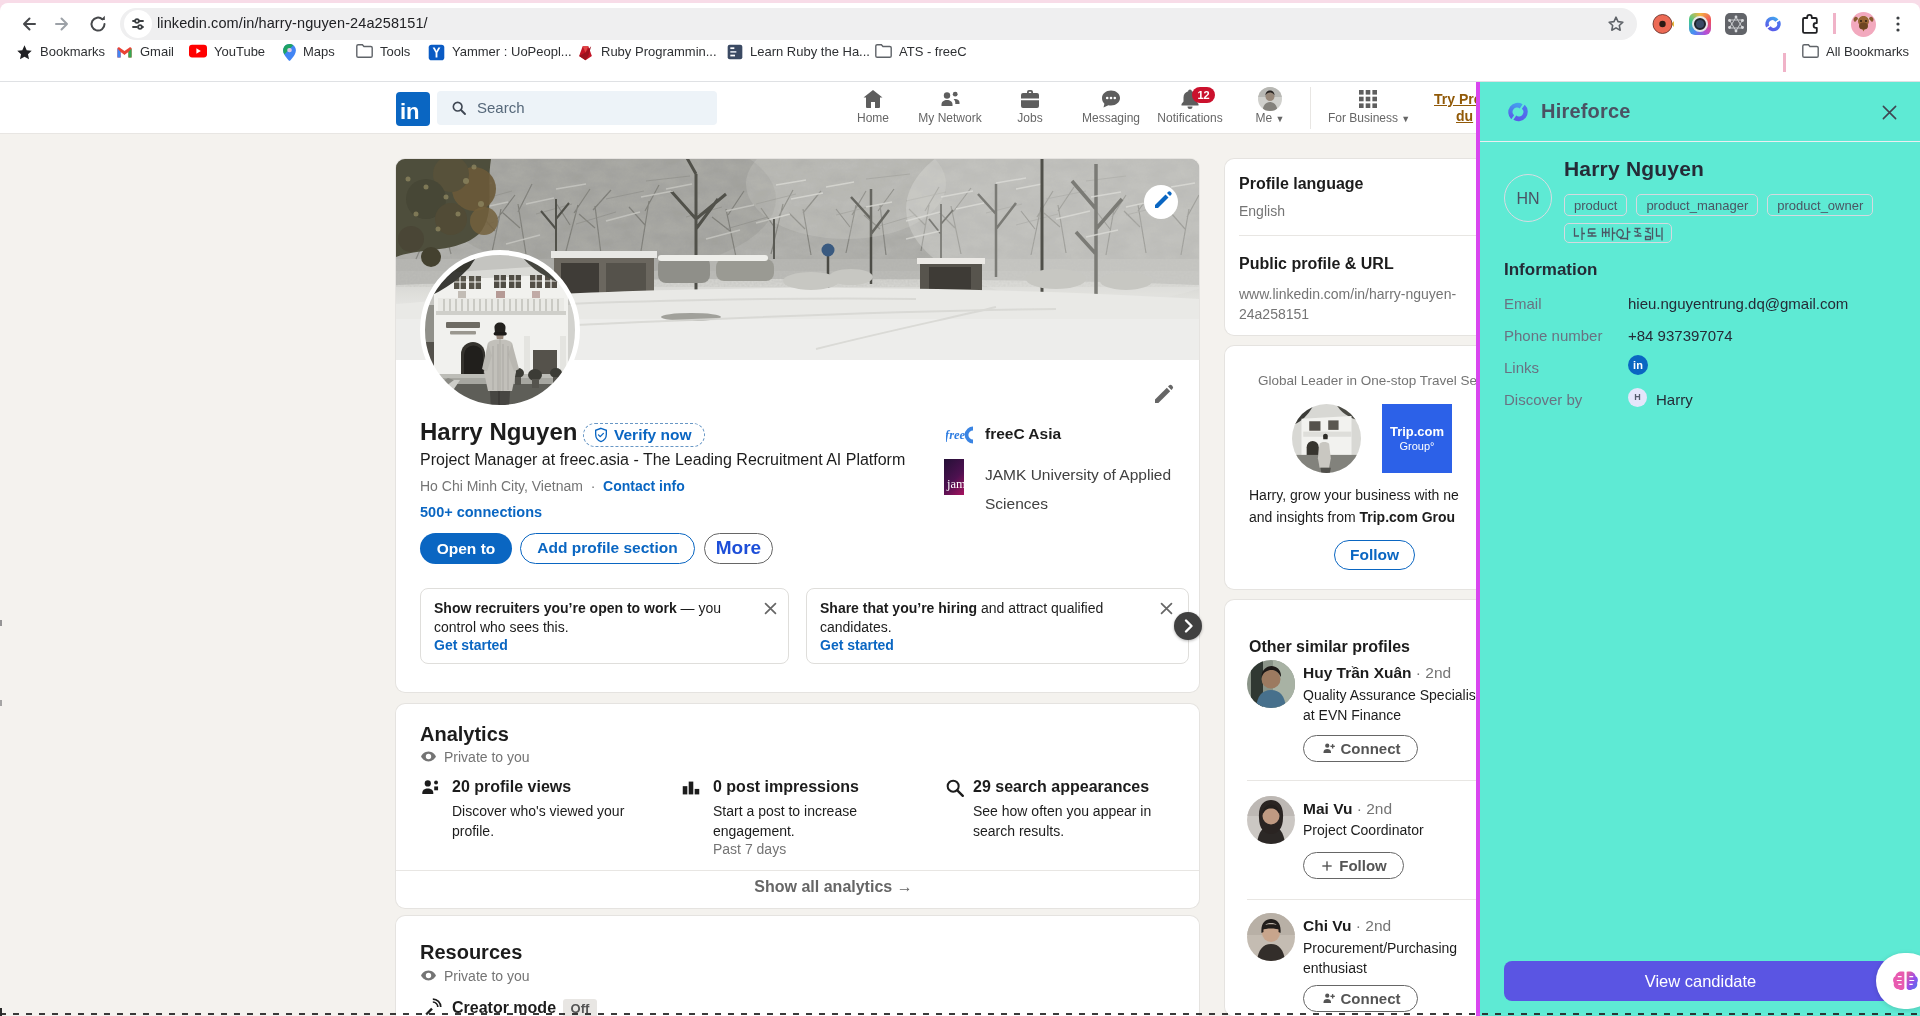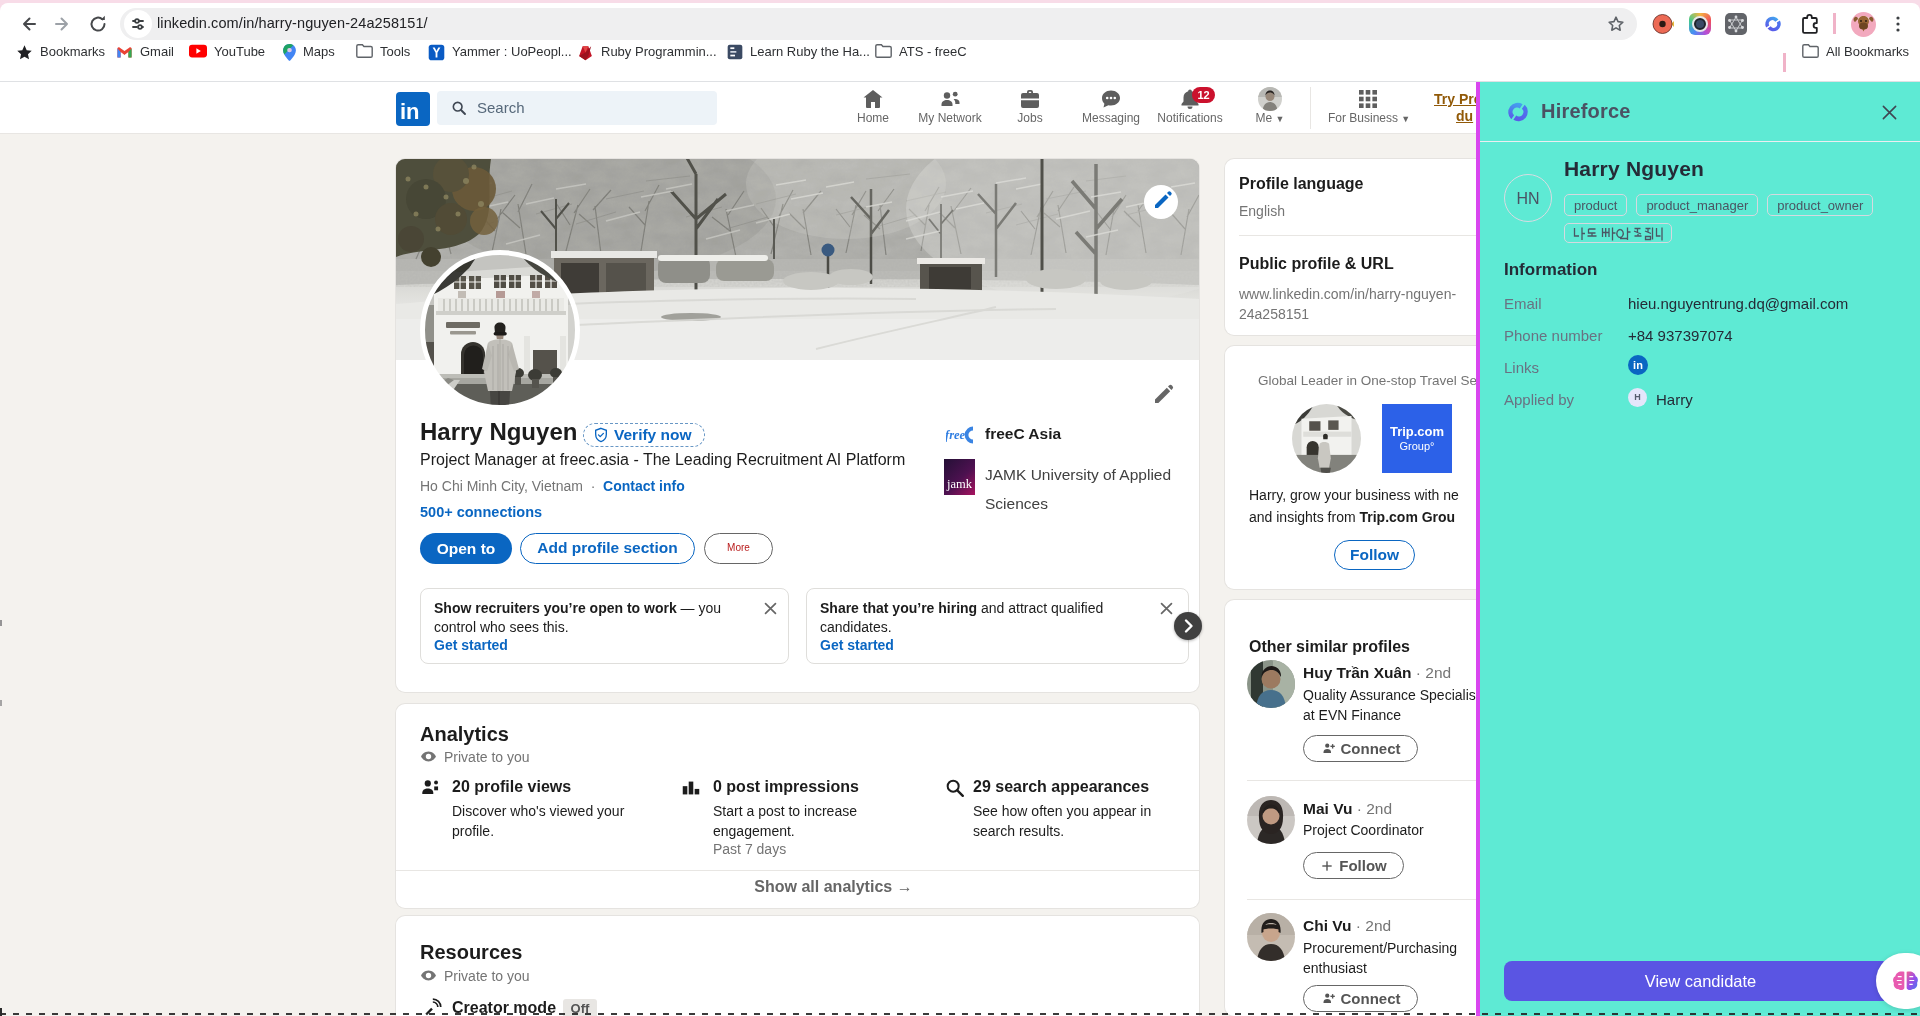--- a/index.html
+++ b/index.html
@@ -810,7 +810,7 @@
     <div class="abs infval" style="left:148px; top:245px;">+84 937397074</div>
     <div class="abs inflabel" style="left:24px; top:277px;">Links</div>
     <div class="abs" style="left:148px; top:273px; width:20px; height:20px; border-radius:50%; background:#0a66c2; color:#fff; font-size:11px; font-weight:bold; text-align:center; line-height:20px;">in</div>
-    <div class="abs inflabel" style="left:24px; top:309px;">Applied by</div>
+    <div class="abs inflabel" style="left:24px; top:309px;">Discover by</div>
     <div class="abs" style="left:148px; top:306px; width:19px; height:19px; border-radius:50%; background:#e4e6fb; color:#555d6e; font-size:9px; font-weight:bold; text-align:center; line-height:19px;">H</div>
     <div class="abs infval" style="left:176px; top:309px;">Harry</div>
     <div class="abs" id="viewbtn">View candidate</div>

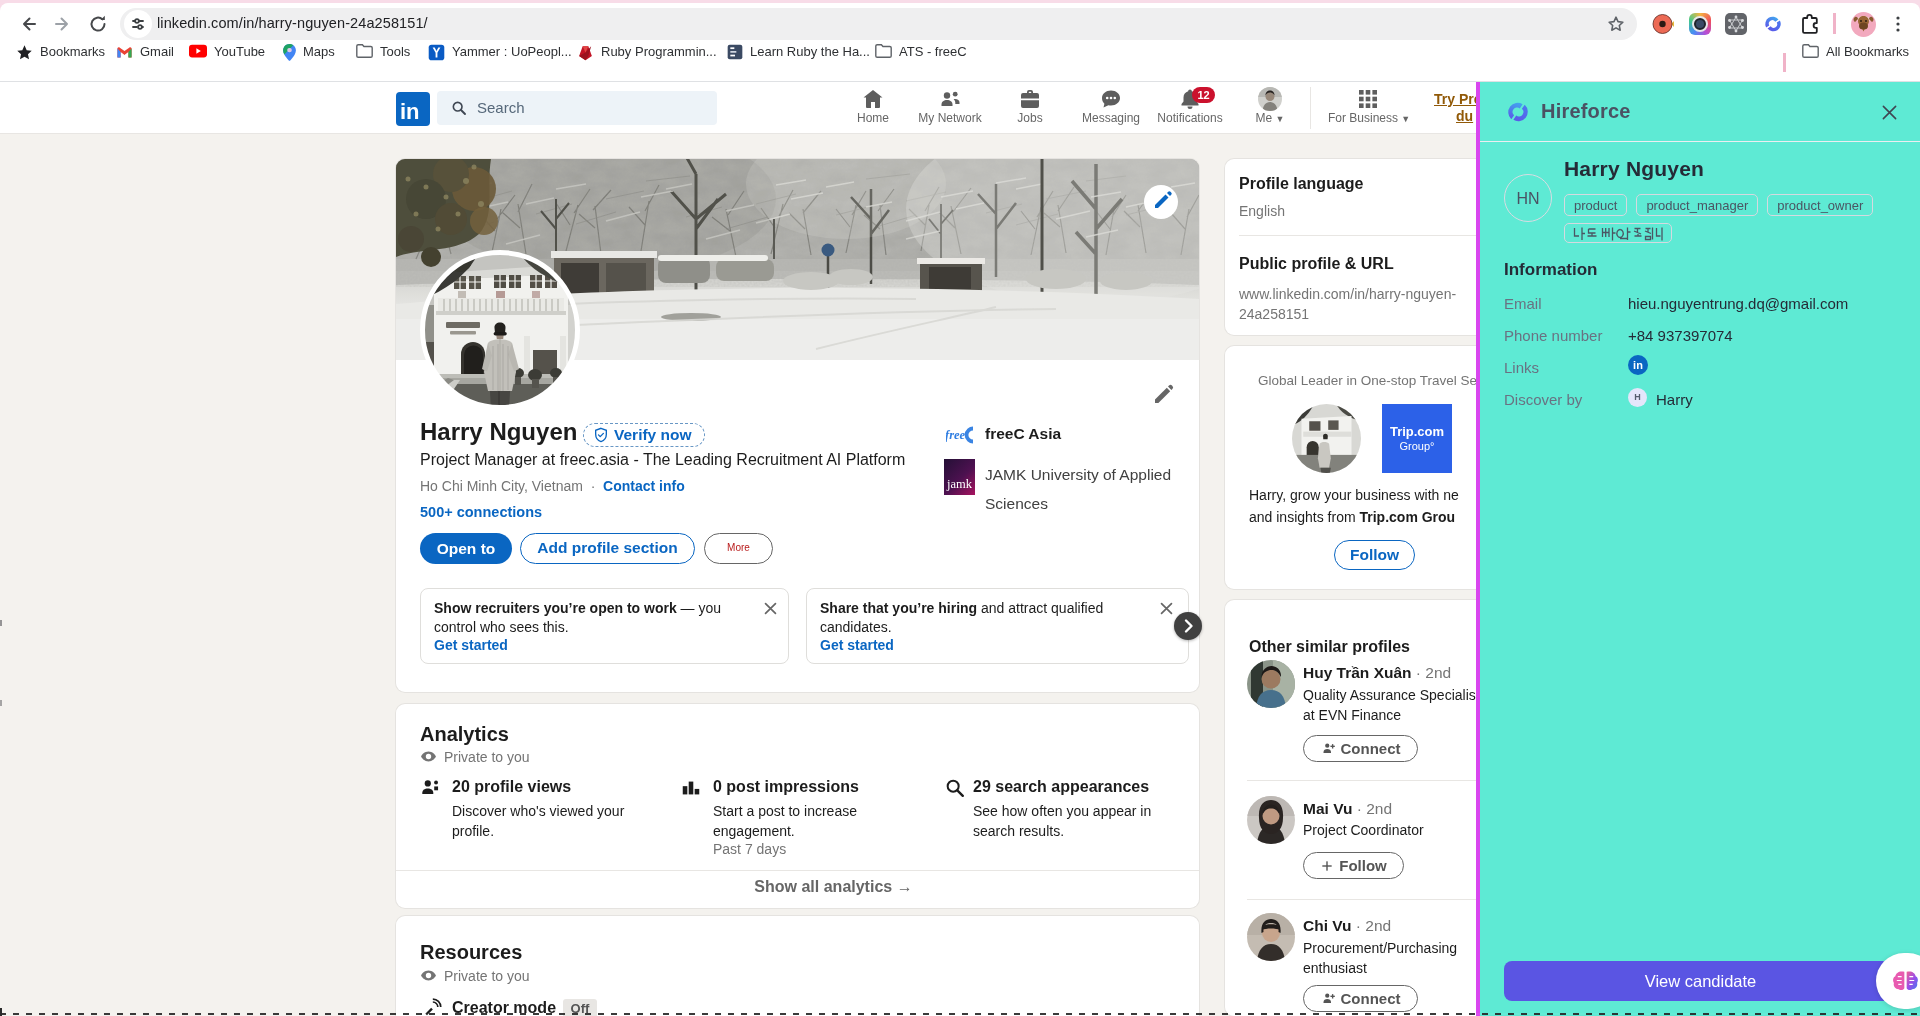--- a/index.html
+++ b/index.html
@@ -574,7 +574,7 @@
         </svg>
     </div>
     <div class="abs" style="left:589px; top:266px; font-size:15.5px; font-weight:bold; color:#1c1c1c;">freeC Asia</div>
-    <div class="abs" style="left:548px; top:300px; width:31px; height:36px; background:linear-gradient(135deg,#241036 0%, #4d1150 55%, #a8135f 100%);">
+    <div class="abs" style="left:548px; top:300px; width:20px; height:36px; background:linear-gradient(135deg,#241036 0%, #4d1150 55%, #a8135f 100%);">
       <div style="color:#fff; font-size:12.5px; font-family:'Liberation Serif',serif; position:absolute; left:3px; bottom:3px;">jamk</div>
     </div>
     <div class="abs" style="left:589px; top:301px; width:220px; font-size:15.5px; font-weight:normal; color:#404040; line-height:29px;">JAMK University of Applied Sciences</div>

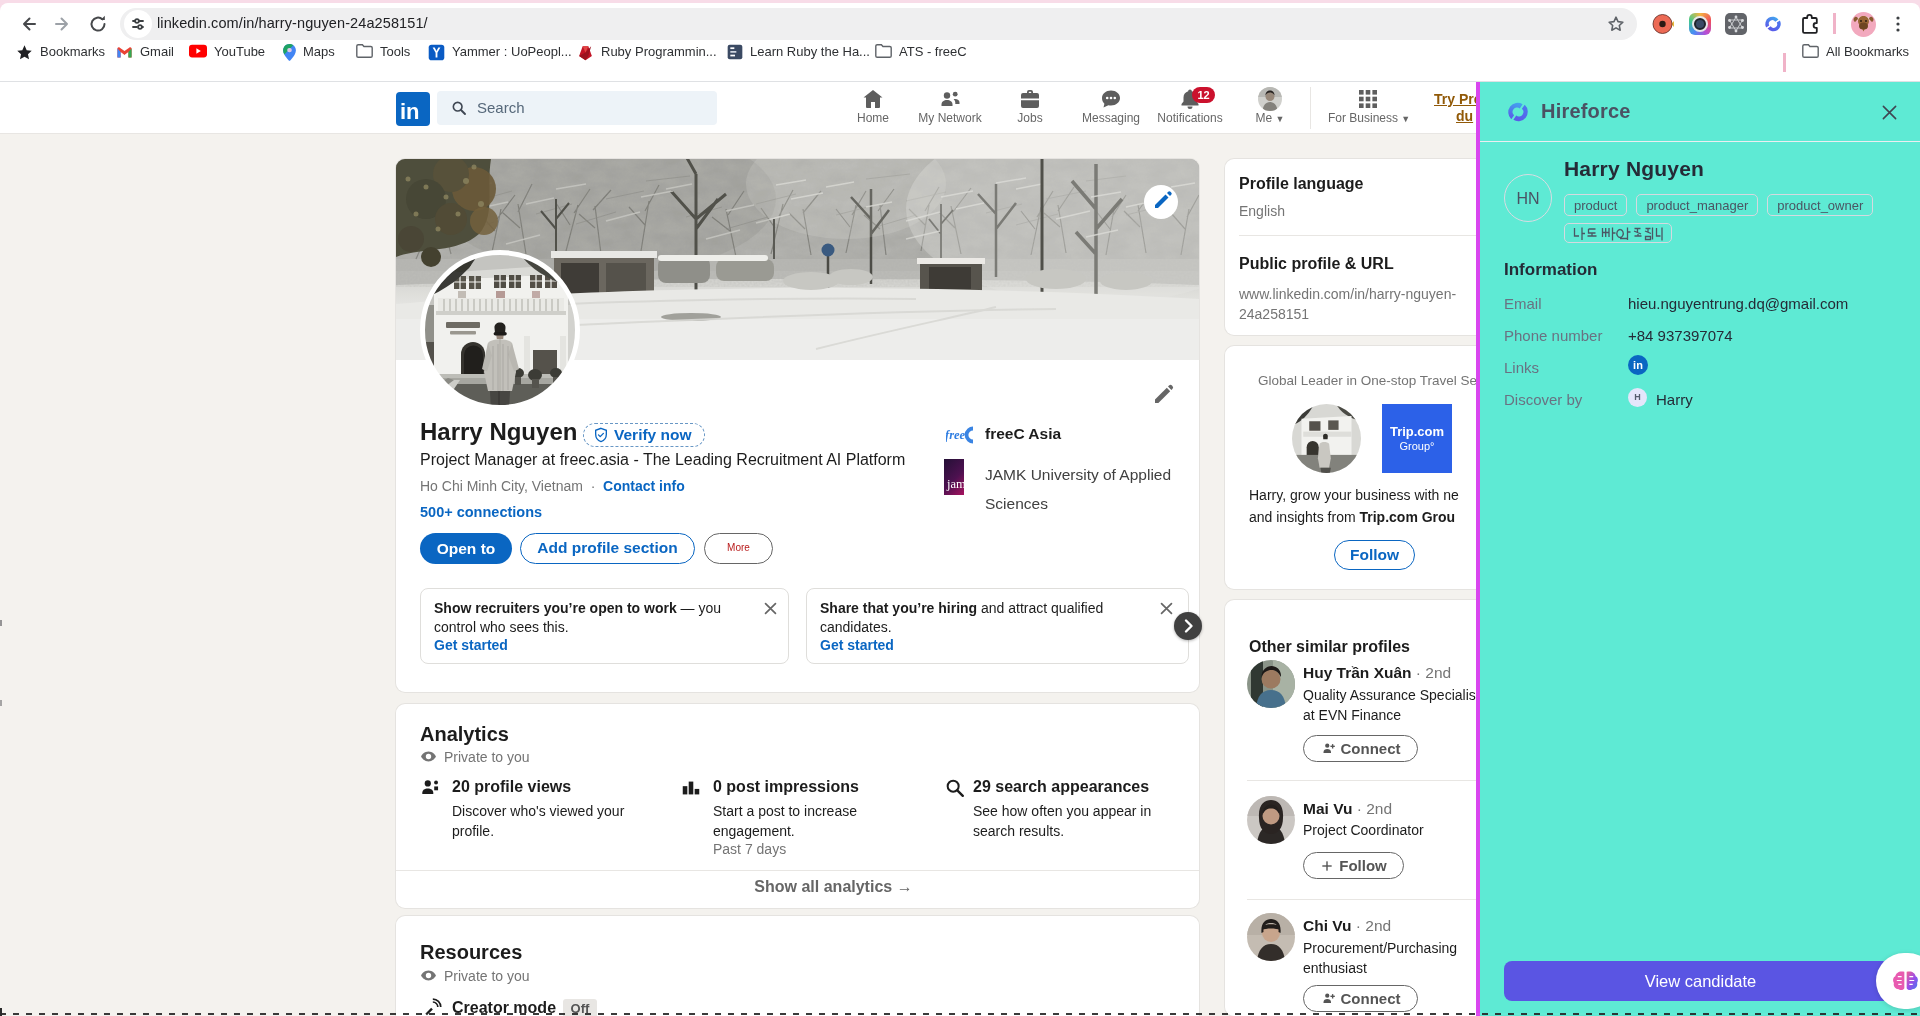--- a/index.html
+++ b/index.html
@@ -565,7 +565,7 @@
 
     <div class="abs" style="left:24px; top:374px; width:92px; height:31px; background:#0a66c2; border-radius:16px; color:#fff; font-size:15.5px; font-weight:bold; text-align:center; line-height:31px;">Open to</div>
     <div class="abs" style="left:124px; top:374px; width:175px; height:31px; border:1.6px solid #0a66c2; border-radius:16px; color:#0a66c2; font-size:15.5px; font-weight:bold; text-align:center; line-height:28px;">Add profile section</div>
-    <div class="abs" style="left:308px; top:374px; width:69px; height:31px; border:1.4px solid #666; border-radius:16px; color:#b91c1c; font-size:10px; font-weight:normal; text-align:center; line-height:28px;">More</div>
+    <div class="abs" style="left:308px; top:374px; width:69px; height:31px; border:1.4px solid #666; border-radius:16px; color:#1d4ed8; font-size:19px; font-weight:bold; text-align:center; line-height:28px;">More</div>
 
     <div class="abs" style="left:550px; top:266px; width:27px; height:19px;">
       <svg width="27" height="19" viewBox="0 0 27 19">

